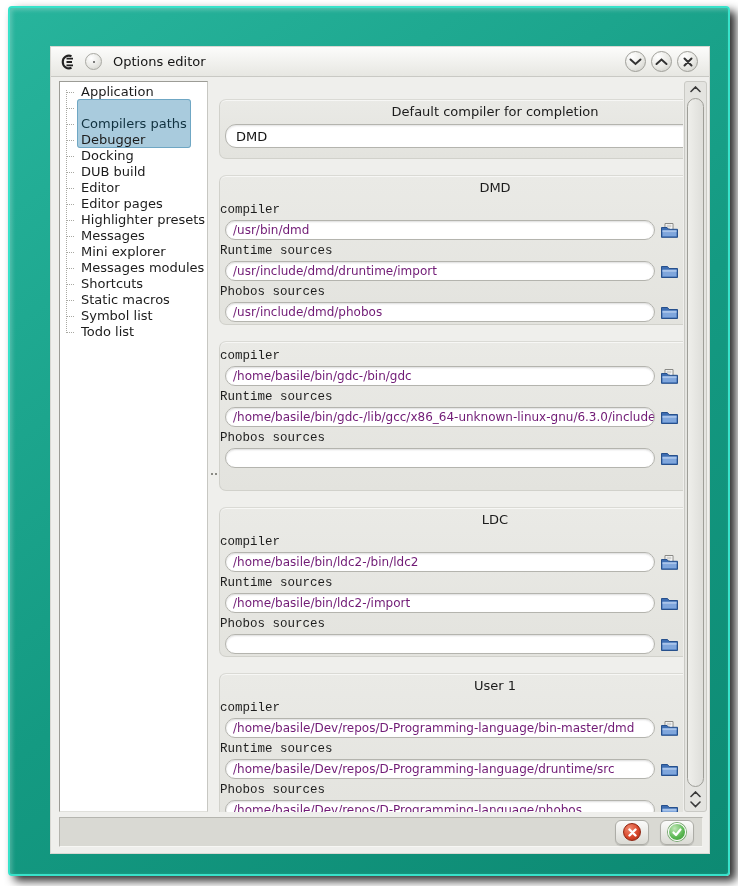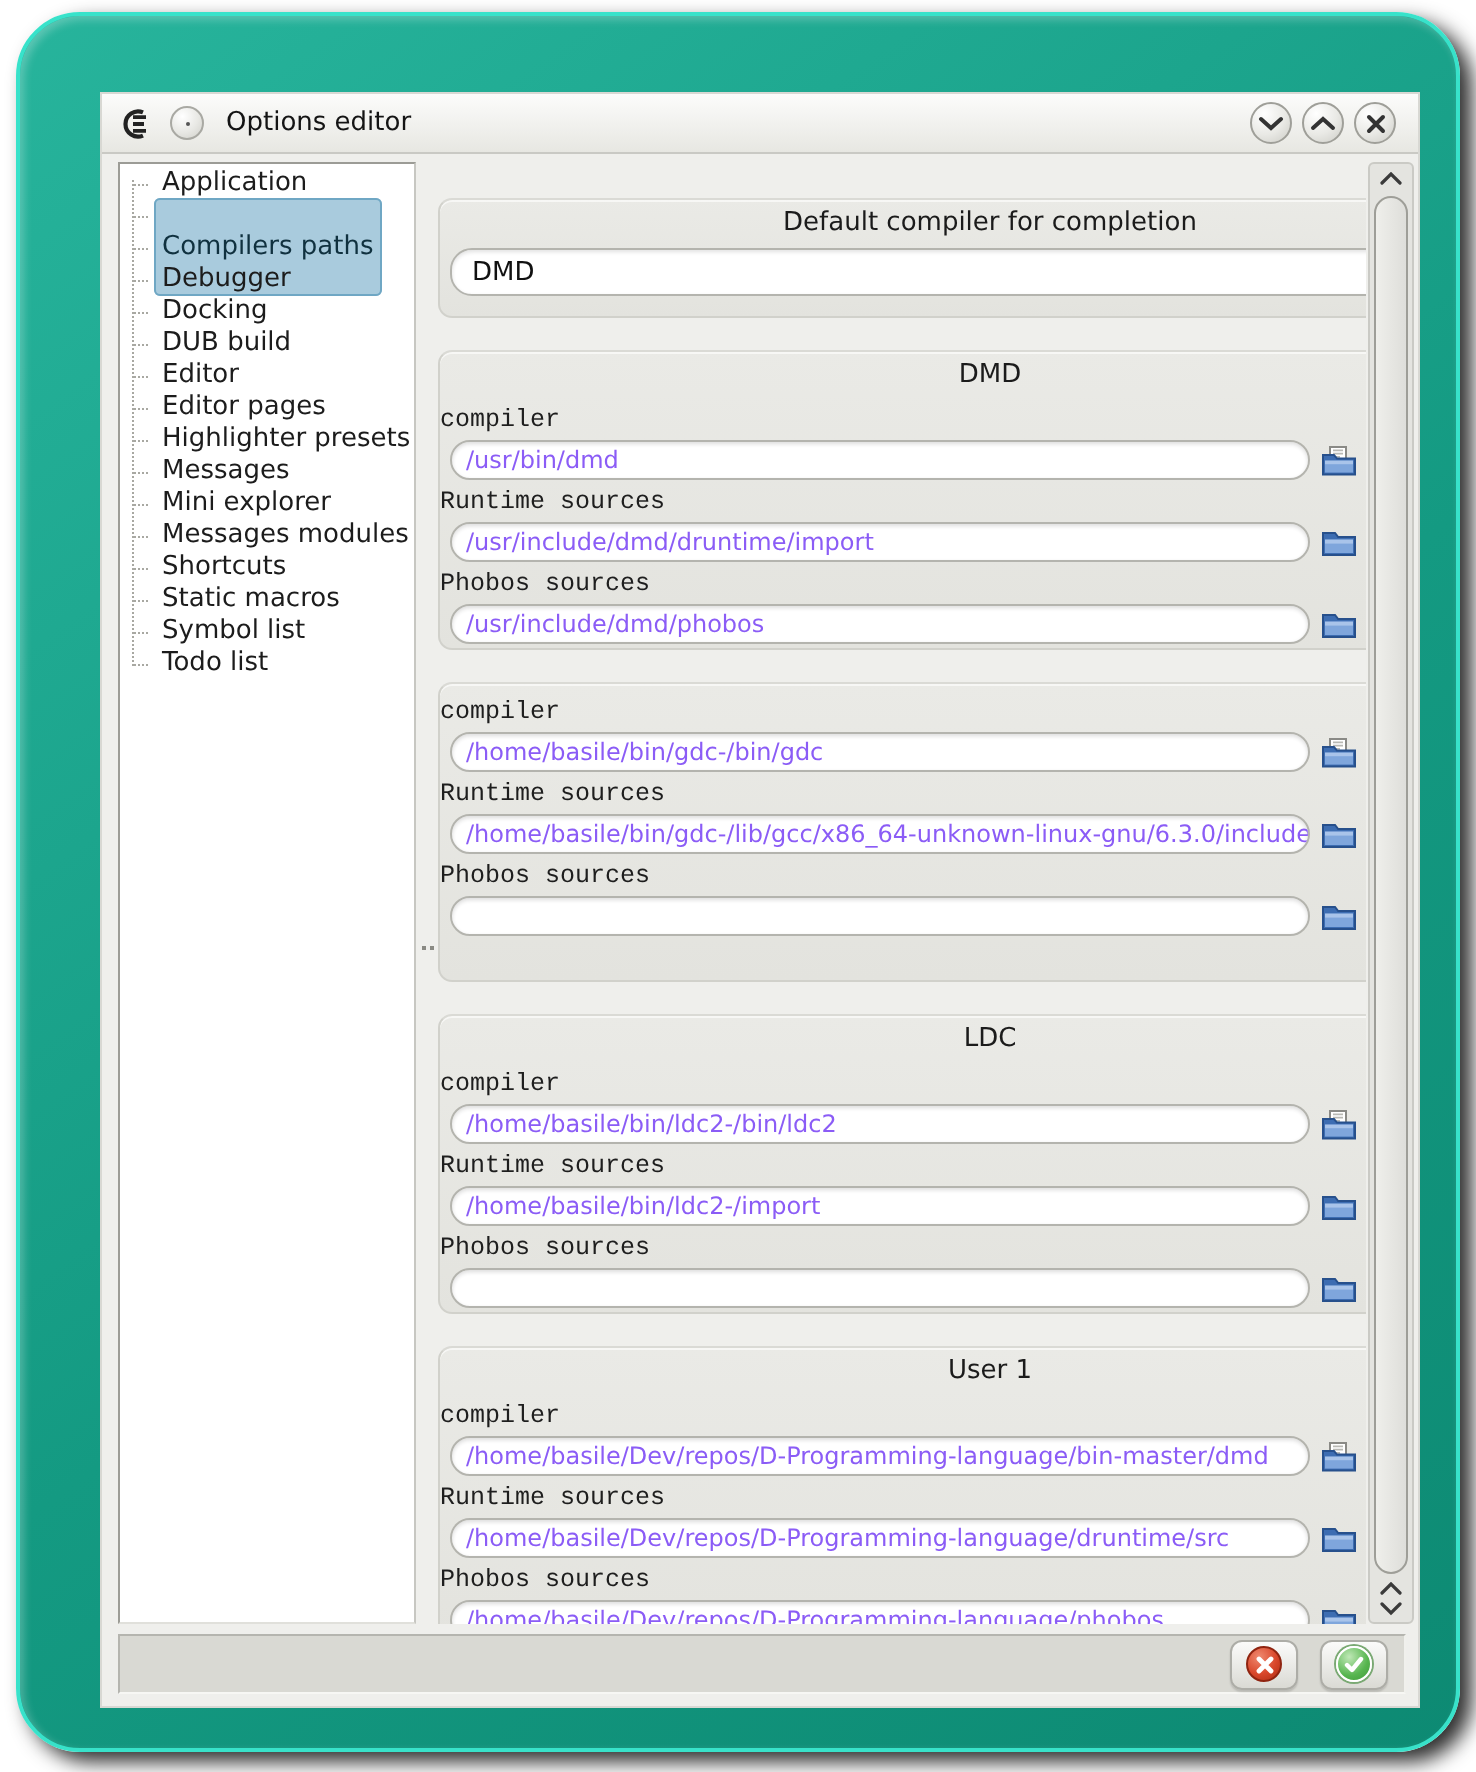--- a/index.html
+++ b/index.html
@@ -11,7 +11,7 @@
   
   .frame{
     position:absolute;left:8px;top:6px;width:718px;height:866px;
-    border-radius:32px;
+    border-radius:4px;
     background:linear-gradient(145deg,#27b49c 0%,#149a82 55%,#0d8a73 100%);
     border:2px solid #38e2ca;
     box-shadow:6px 5px 10px rgba(0,0,0,0.82), inset 2px 2px 4px rgba(255,255,255,0.25);

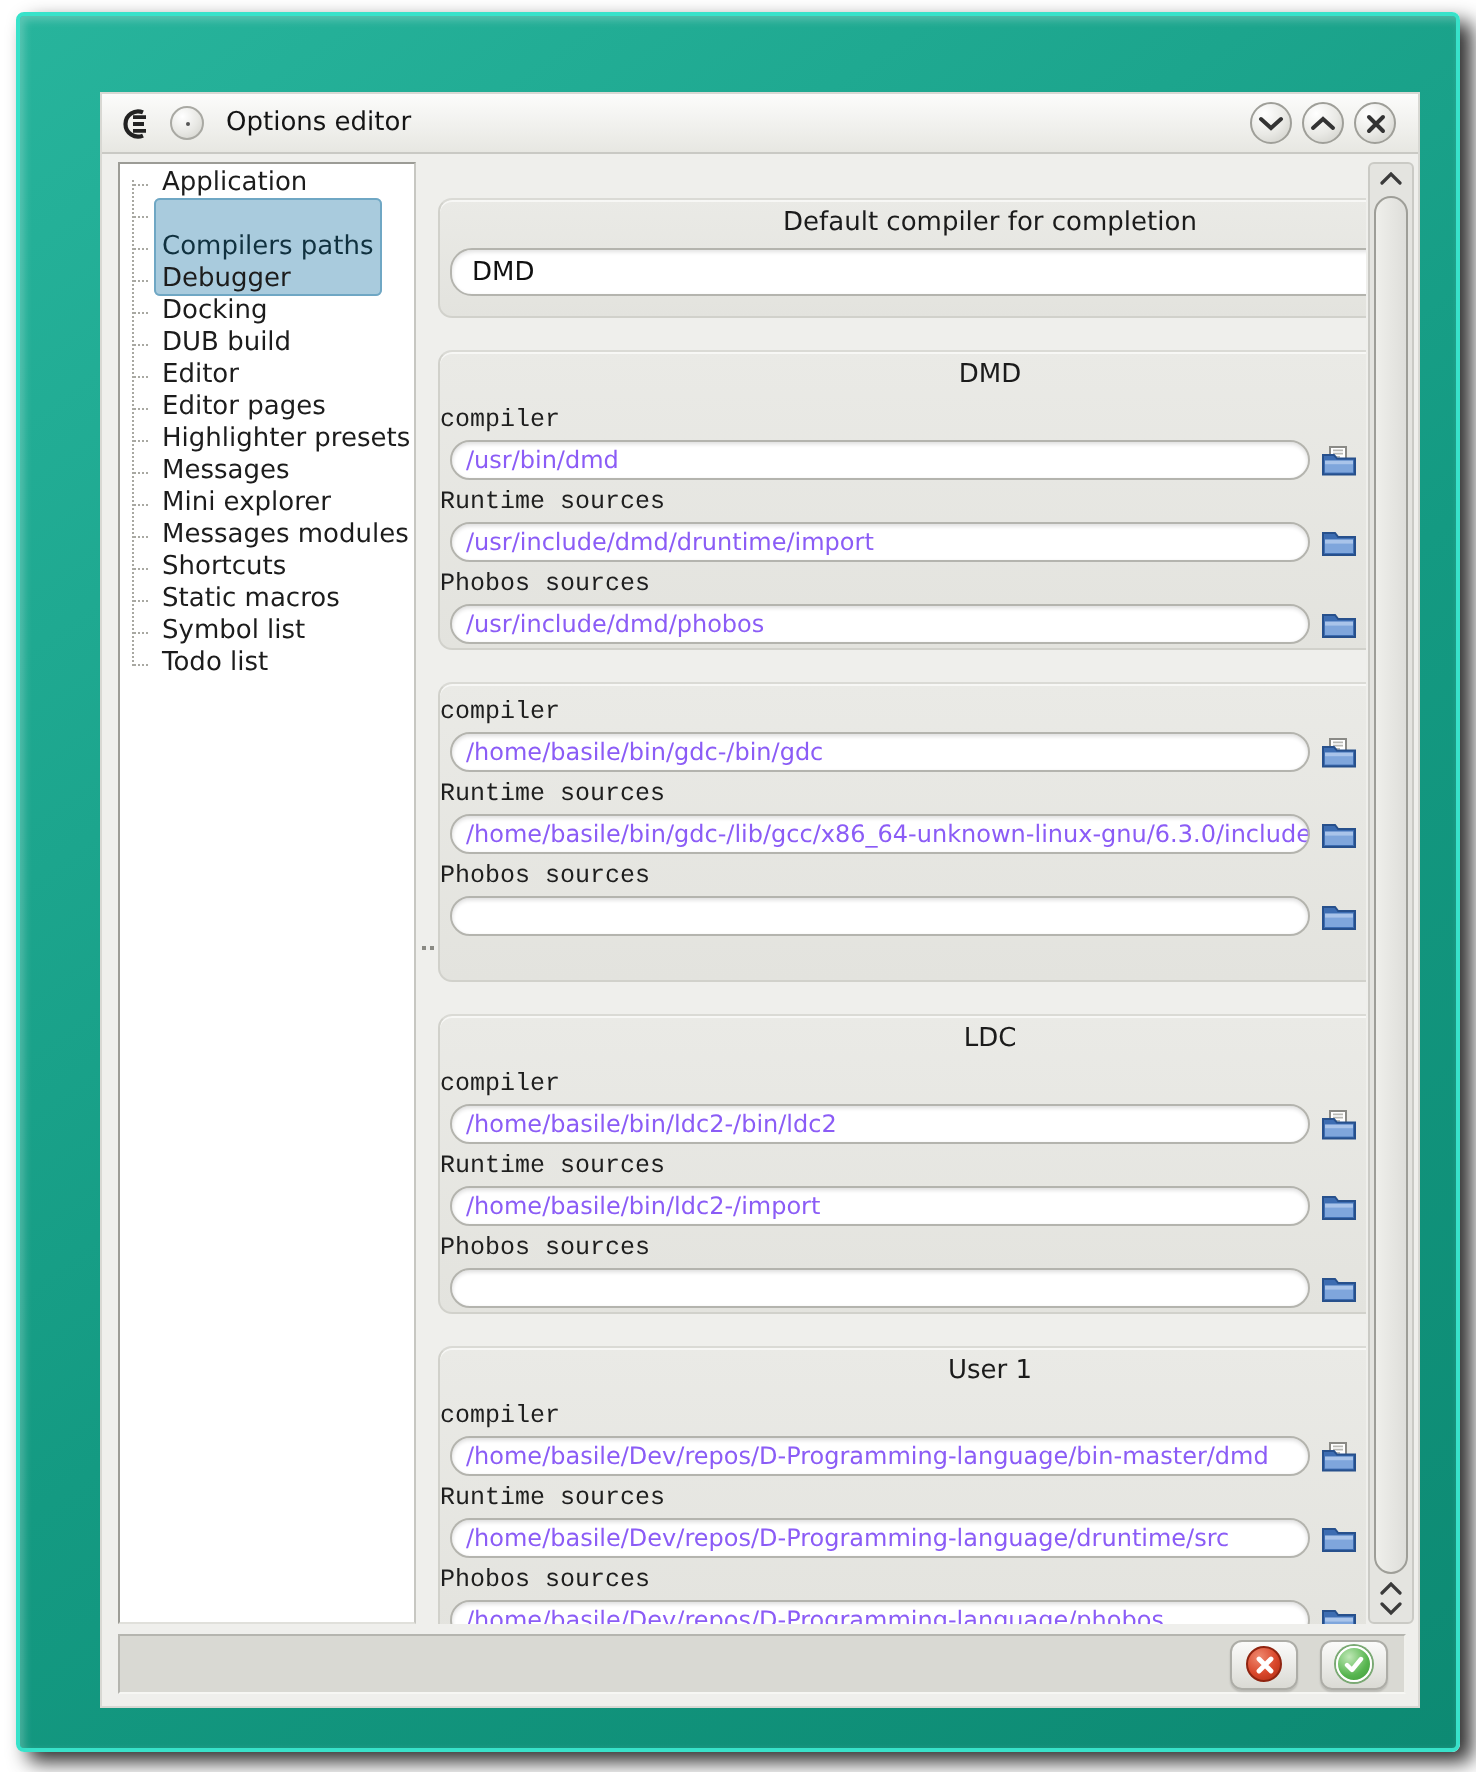--- a/index.html
+++ b/index.html
@@ -74,7 +74,7 @@
     border:1px solid #b4b4ae;border-radius:10px;
     box-shadow:inset 0 1px 2px rgba(0,0,0,0.14);
     font-size:12px;line-height:18px;padding:0 7px;
-    white-space:nowrap;overflow:hidden;color:#8b5cf6;
+    white-space:nowrap;overflow:hidden;color:#701a75;
   }
   .icon-btn{width:21px;height:20px;display:flex;align-items:center;justify-content:center;border-radius:3px;}
   .combo{

